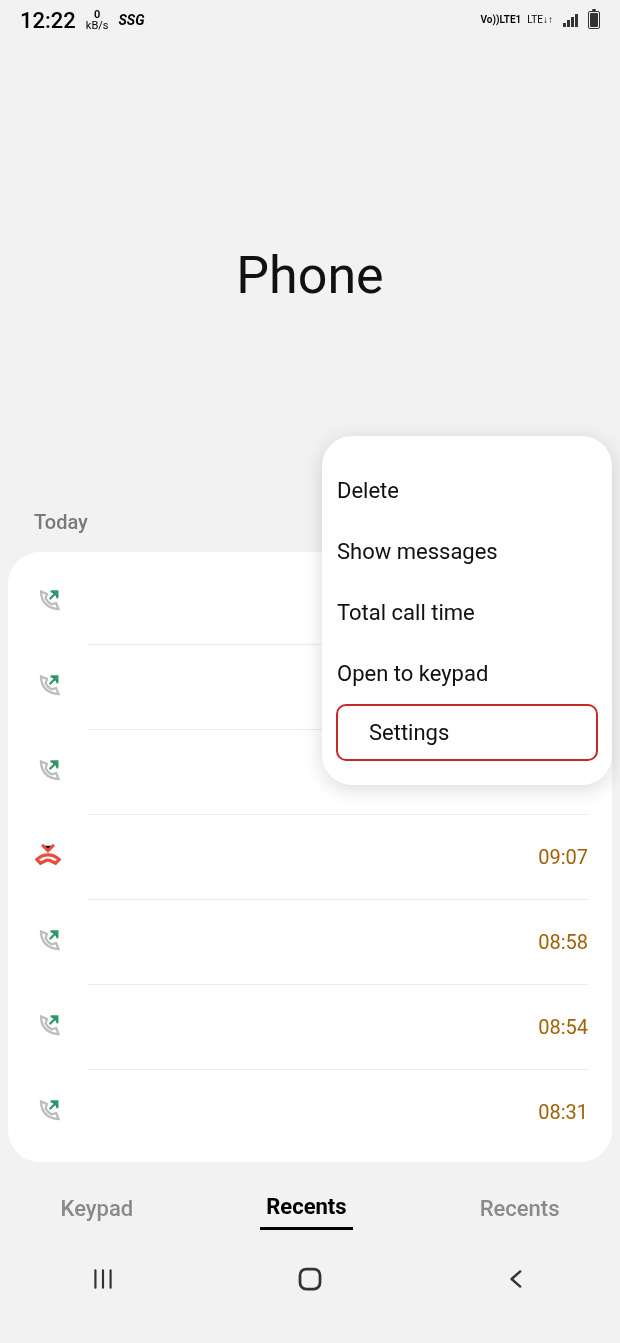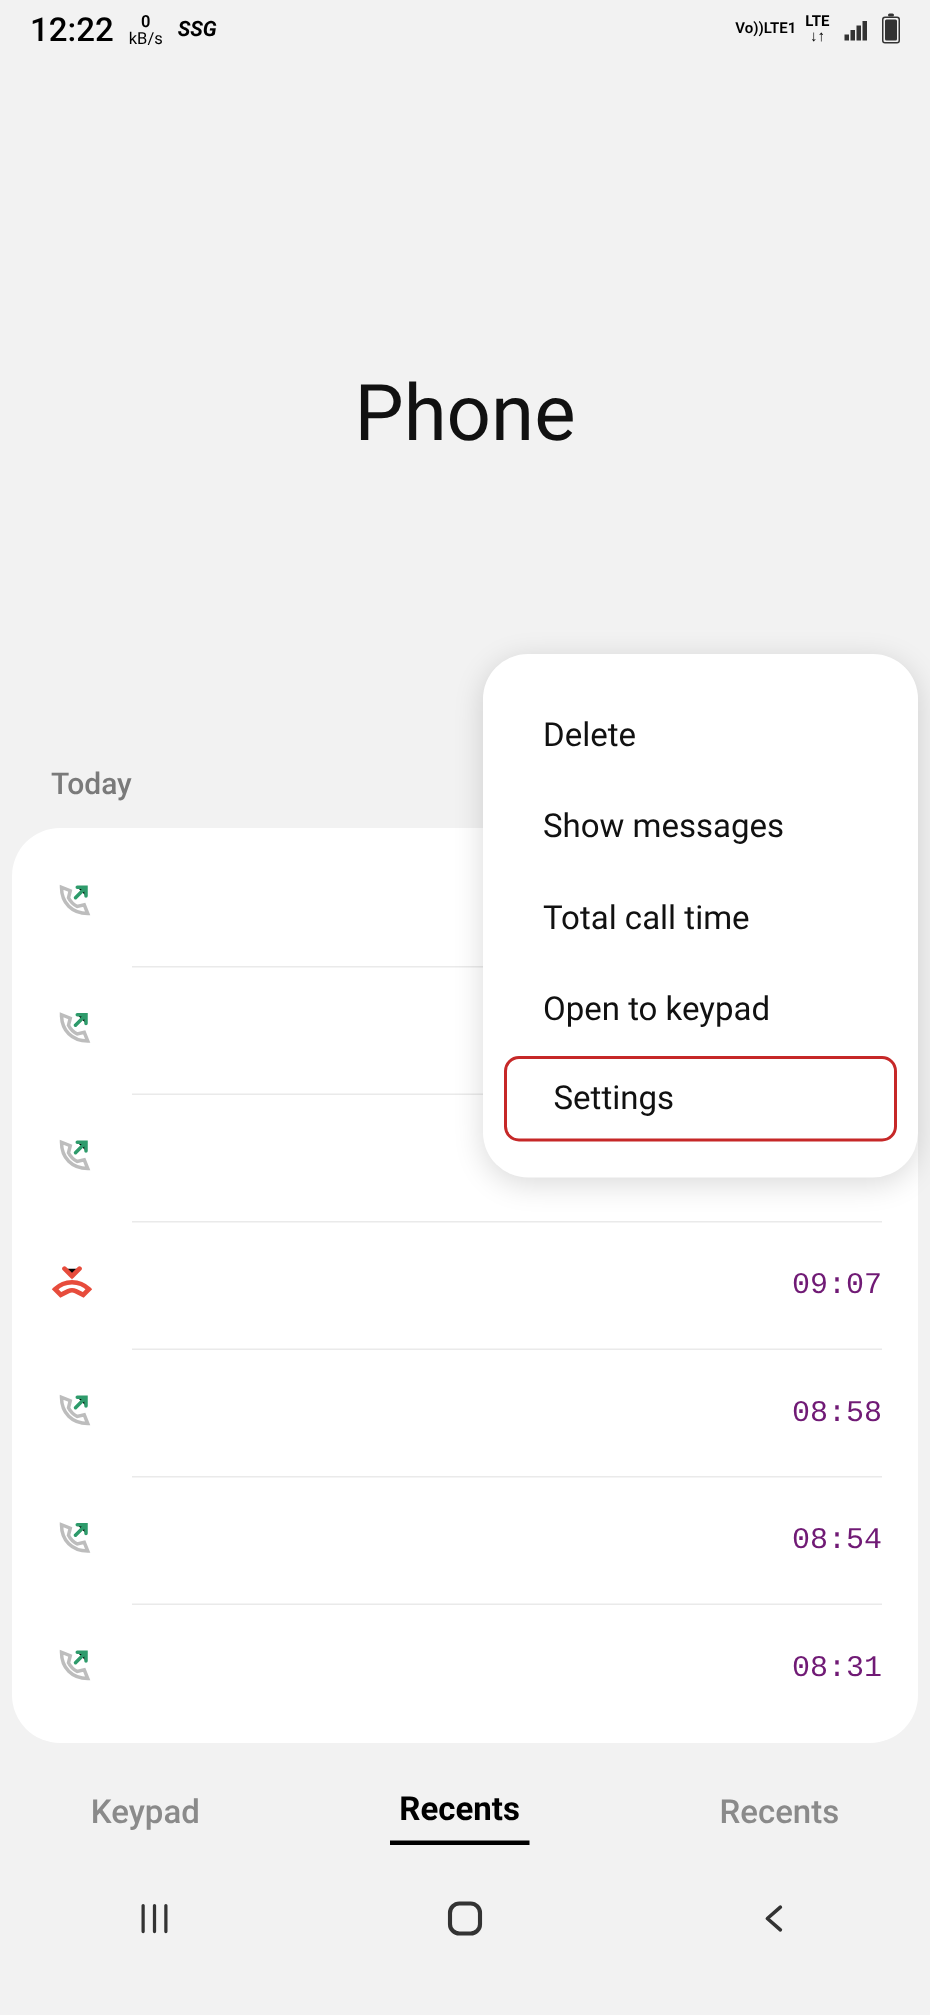--- a/index.html
+++ b/index.html
@@ -21,7 +21,7 @@
   .kbs .top { font-weight: 600; }
   .ssg { font-weight: 700; font-style: italic; font-size: 14px; }
   .lte-stack { display:flex; flex-direction:row; align-items:flex-start; font-size:10px; font-weight:600;}
-  .lte2 { display:flex; flex-direction:column; align-items:center; font-size:10px; font-weight:700;}
+  .lte2 { display:flex; flex-direction:row; align-items:center; font-size:10px; font-weight:400;}
   .signal { display:flex; align-items:flex-end; gap:1px; height:14px; margin-left:4px;}
   .signal span { width:3px; background:#333; }
   .signal span:nth-child(1){height:4px;}

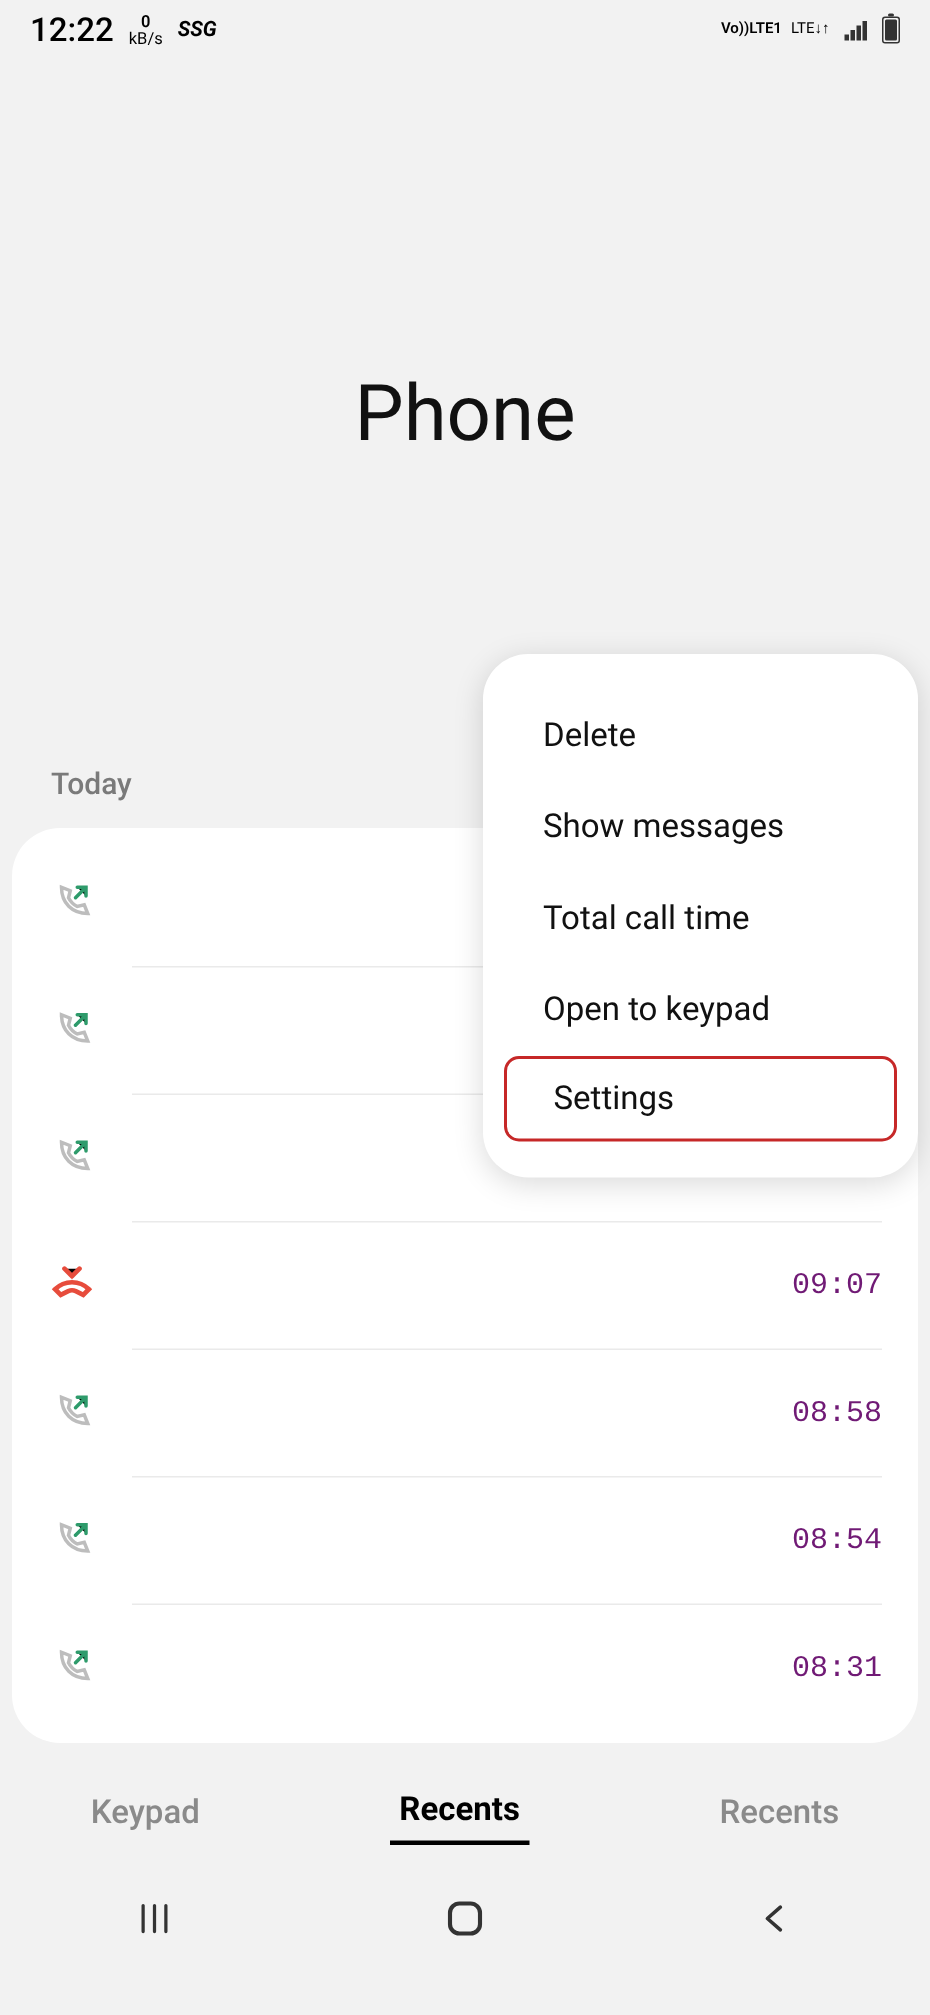--- a/index.html
+++ b/index.html
@@ -90,7 +90,7 @@
     padding:24px 0;
   }
   .popup-item {
-    padding:18px 40px;
+    padding:18px 15px;
     font-size:22px;
     color:#111;
   }

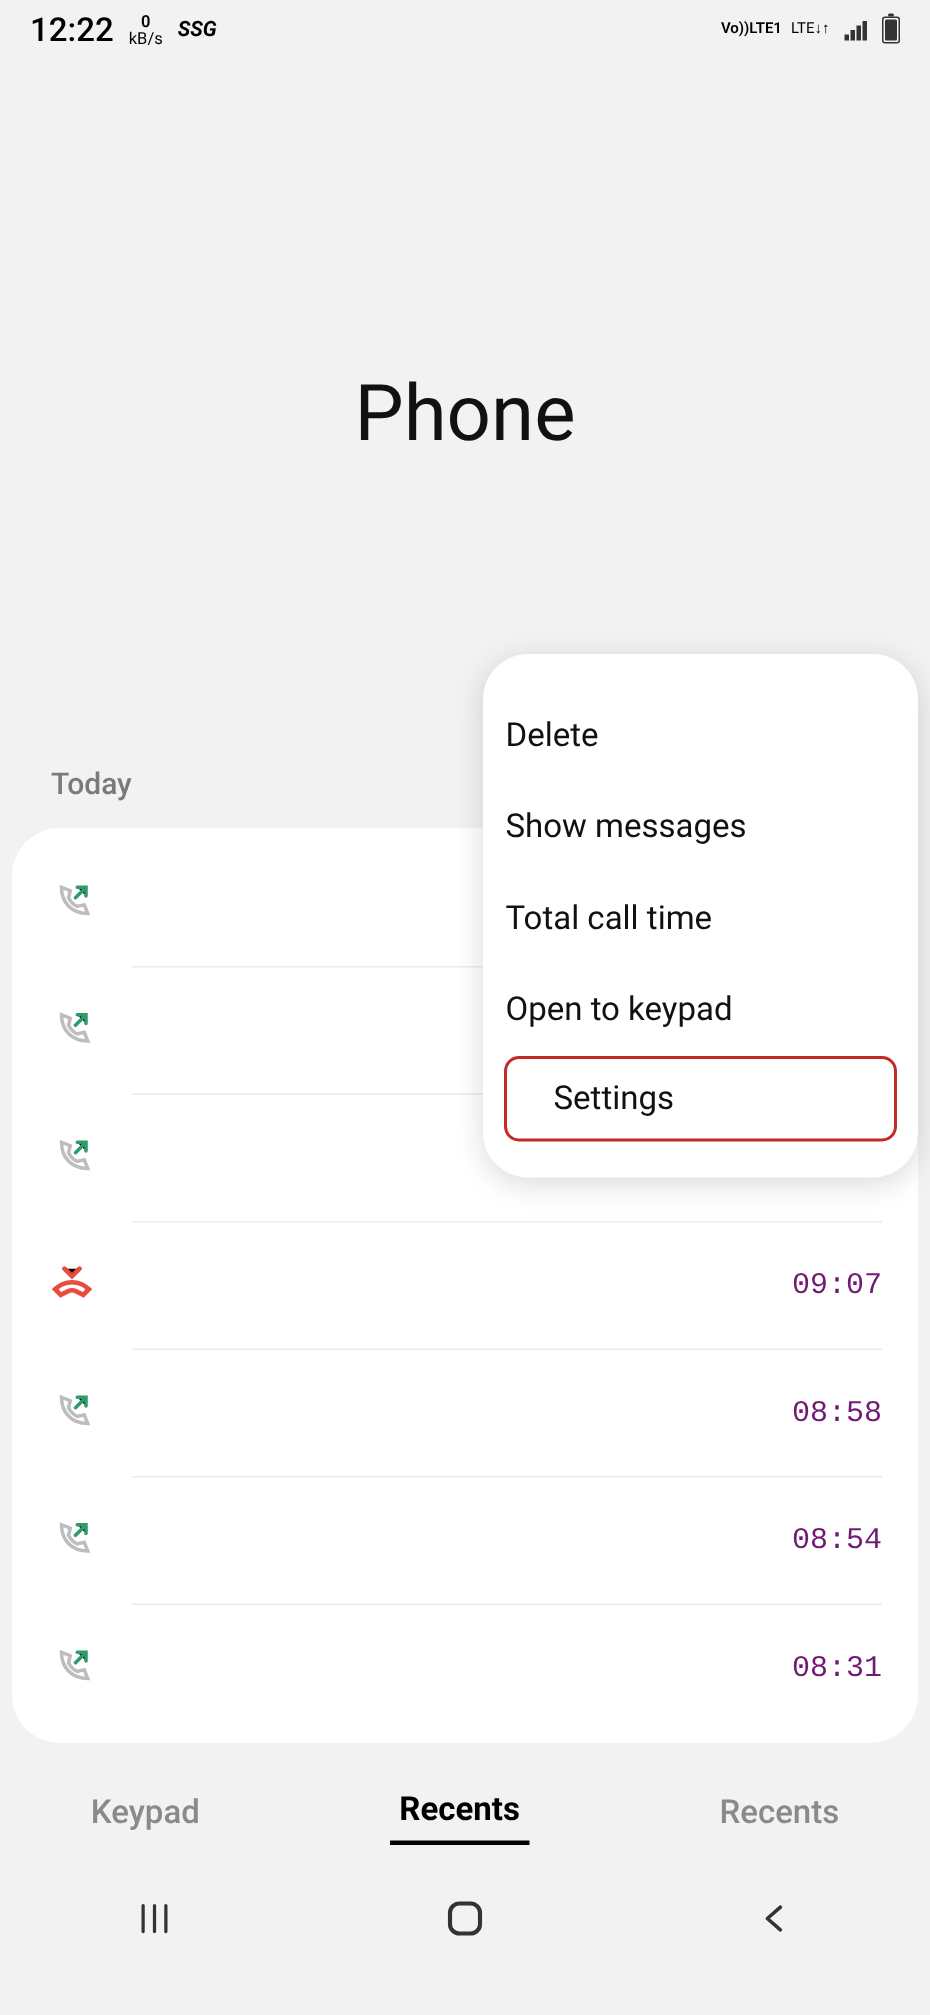--- a/index.html
+++ b/index.html
@@ -64,7 +64,7 @@
   .call-divider {
     height:1px; background:#eaeaea; margin-left:80px; margin-right:24px;
   }
-  .call-time { font-size: 20px; color: #701a75; font-family: Liberation Mono, monospace; }
+  .call-time { font-size: 20px; color: #a16207; }
 
   .icon-slot { width:32px; height:32px; display:flex; align-items:center; justify-content:center; }
 

